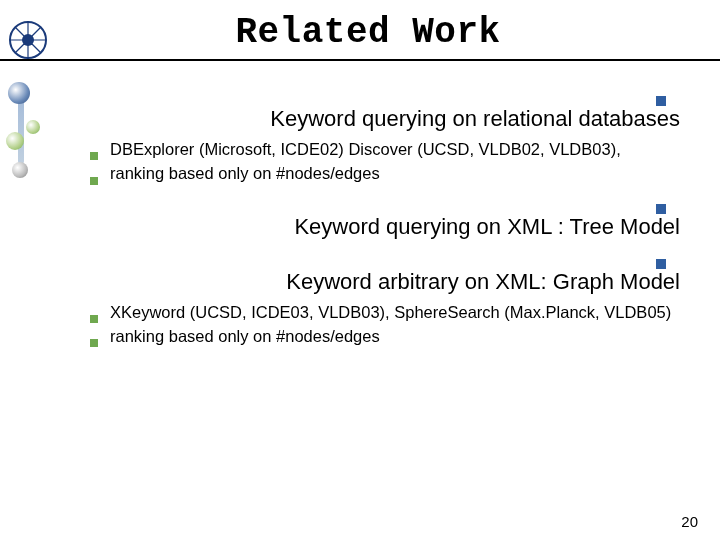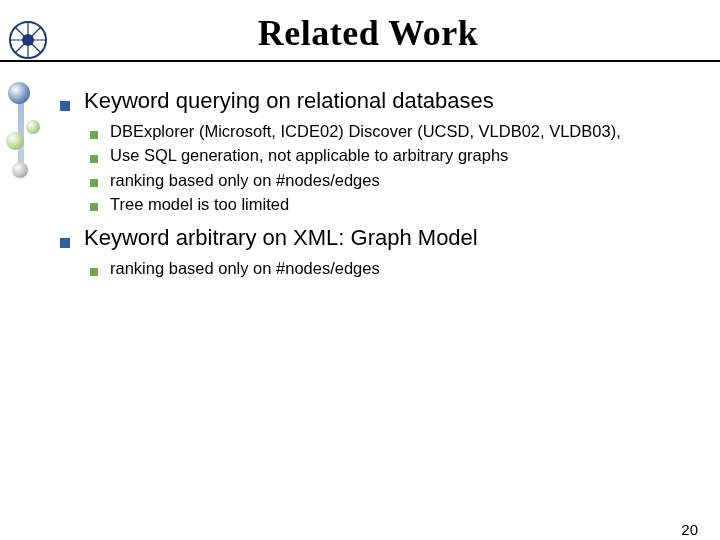--- a/index.html
+++ b/index.html
@@ -28,7 +28,7 @@
   }
   .title {
     text-align: center;
-    font-family: Liberation Serif, serif;
+    font-family: Liberation Mono, monospace;
     font-weight: 700;
     font-size: 36px;
     margin: 12px 0 6px 0;

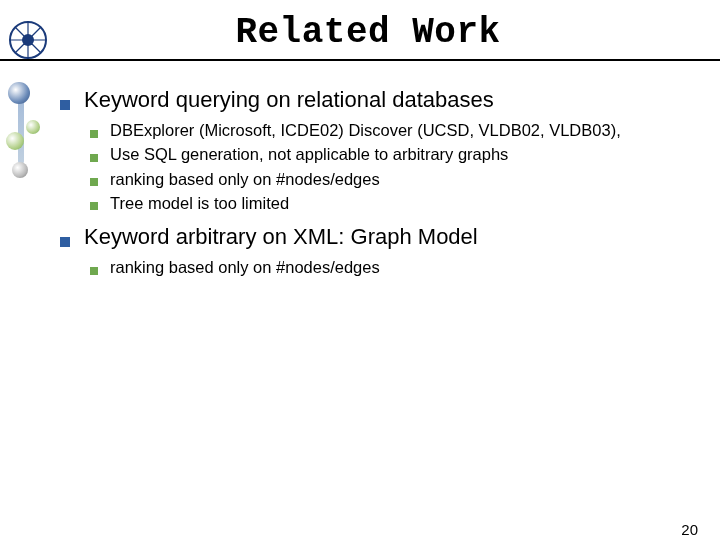--- a/index.html
+++ b/index.html
@@ -47,7 +47,8 @@
     font-size: 22px;
     margin: 10px 0 6px 0;
     display: flex;
-    align-items: center;
+    align-items: flex-end;
+    flex-direction: column;
   }
   .level2 {
     font-size: 16.5px;

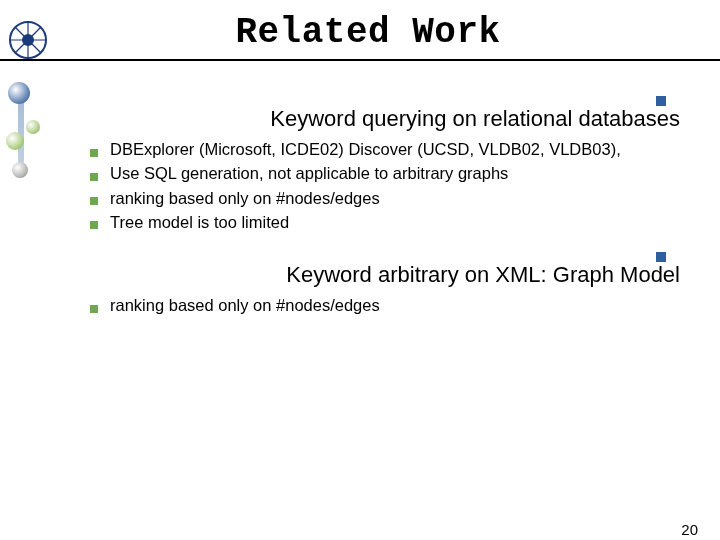--- a/index.html
+++ b/index.html
@@ -54,7 +54,7 @@
     font-size: 16.5px;
     margin: 2px 0 2px 30px;
     display: flex;
-    align-items: center;
+    align-items: flex-end;
     line-height: 1.35;
   }
   .bullet1 {

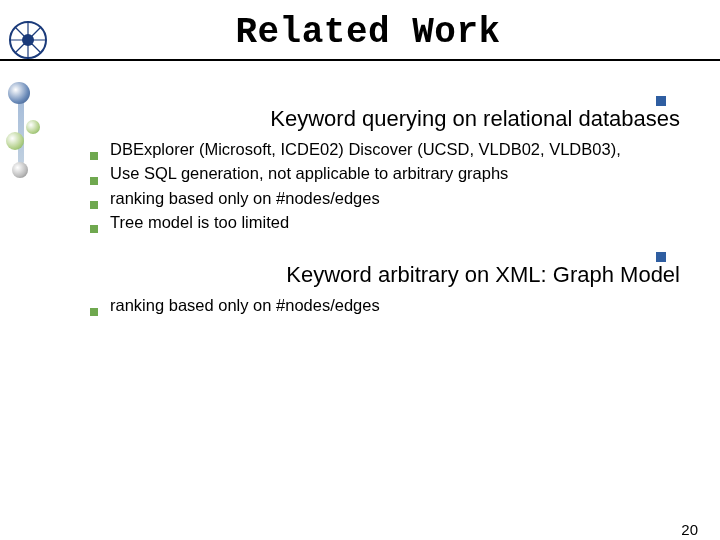--- a/index.html
+++ b/index.html
@@ -130,10 +130,6 @@
     </div>
     <div class="level2">
       <span class="bullet2"></span>
-      <span class="txt">Use SQL generation, not applicable to arbitrary graphs</span>
-    </div>
-    <div class="level2">
-      <span class="bullet2"></span>
       <span class="txt">ranking based only on #nodes/edges</span>
     </div>
 

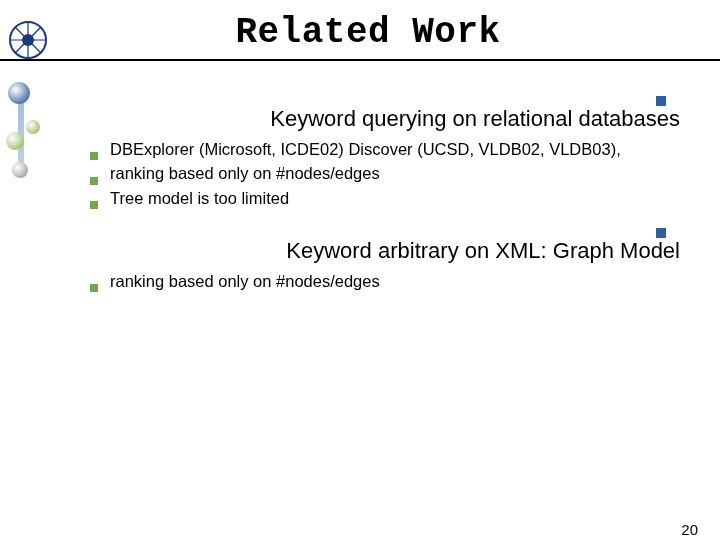--- a/index.html
+++ b/index.html
@@ -133,6 +133,10 @@
       <span class="txt">ranking based only on #nodes/edges</span>
     </div>
 
+    <div class="level1">
+      <span class="bullet1"></span>
+      <span class="txt">Keyword querying on XML : Tree Model</span>
+    </div>
     <div class="level2">
       <span class="bullet2"></span>
       <span class="txt">Tree model is too limited</span>

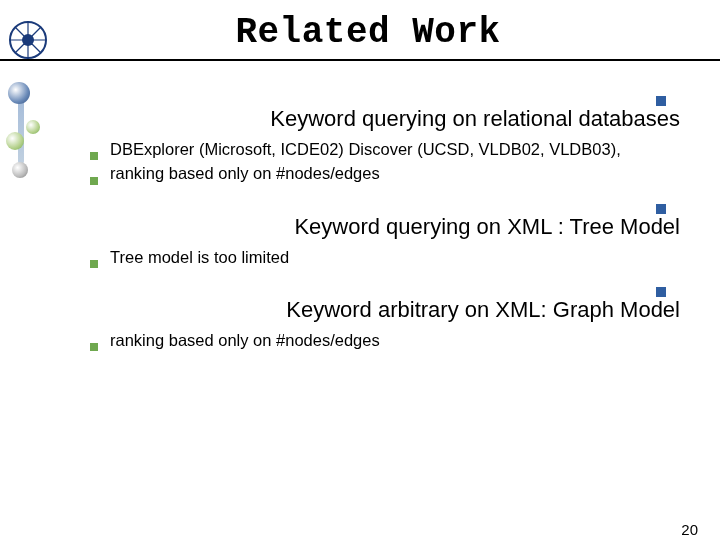--- a/index.html
+++ b/index.html
@@ -137,10 +137,6 @@
       <span class="bullet1"></span>
       <span class="txt">Keyword querying on XML : Tree Model</span>
     </div>
-    <div class="level2">
-      <span class="bullet2"></span>
-      <span class="txt">Tree model is too limited</span>
-    </div>
 
     <div class="level1">
       <span class="bullet1"></span>

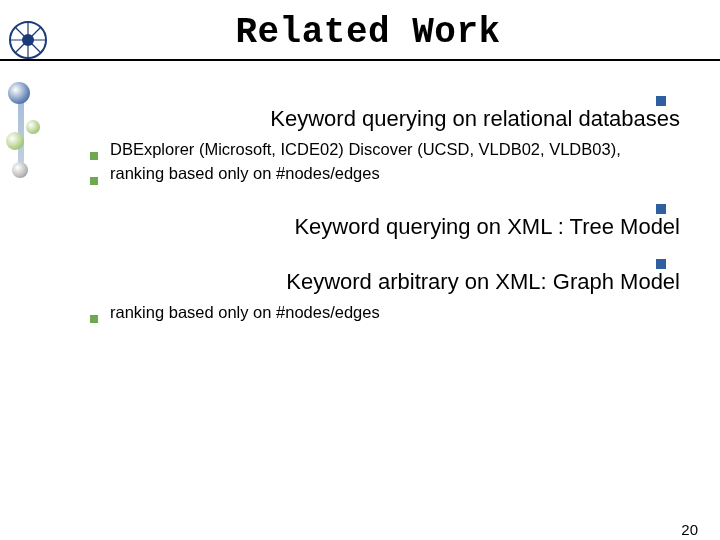--- a/index.html
+++ b/index.html
@@ -144,6 +144,10 @@
     </div>
     <div class="level2">
       <span class="bullet2"></span>
+      <span class="txt">XKeyword (UCSD, ICDE03, VLDB03), SphereSearch (Max.Planck, VLDB05)</span>
+    </div>
+    <div class="level2">
+      <span class="bullet2"></span>
       <span class="txt">ranking based only on #nodes/edges</span>
     </div>
 

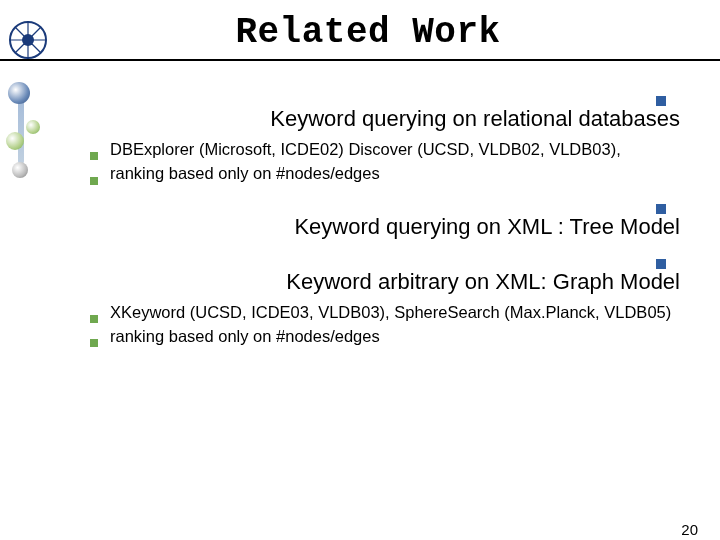--- a/index.html
+++ b/index.html
@@ -76,7 +76,7 @@
   .txt { flex: 1 1 auto; }
   .pagenum {
     position: absolute;
-    bottom: 14px;
+    bottom: 22px;
     right: 22px;
     font-size: 15px;
     margin-left: 44px;

